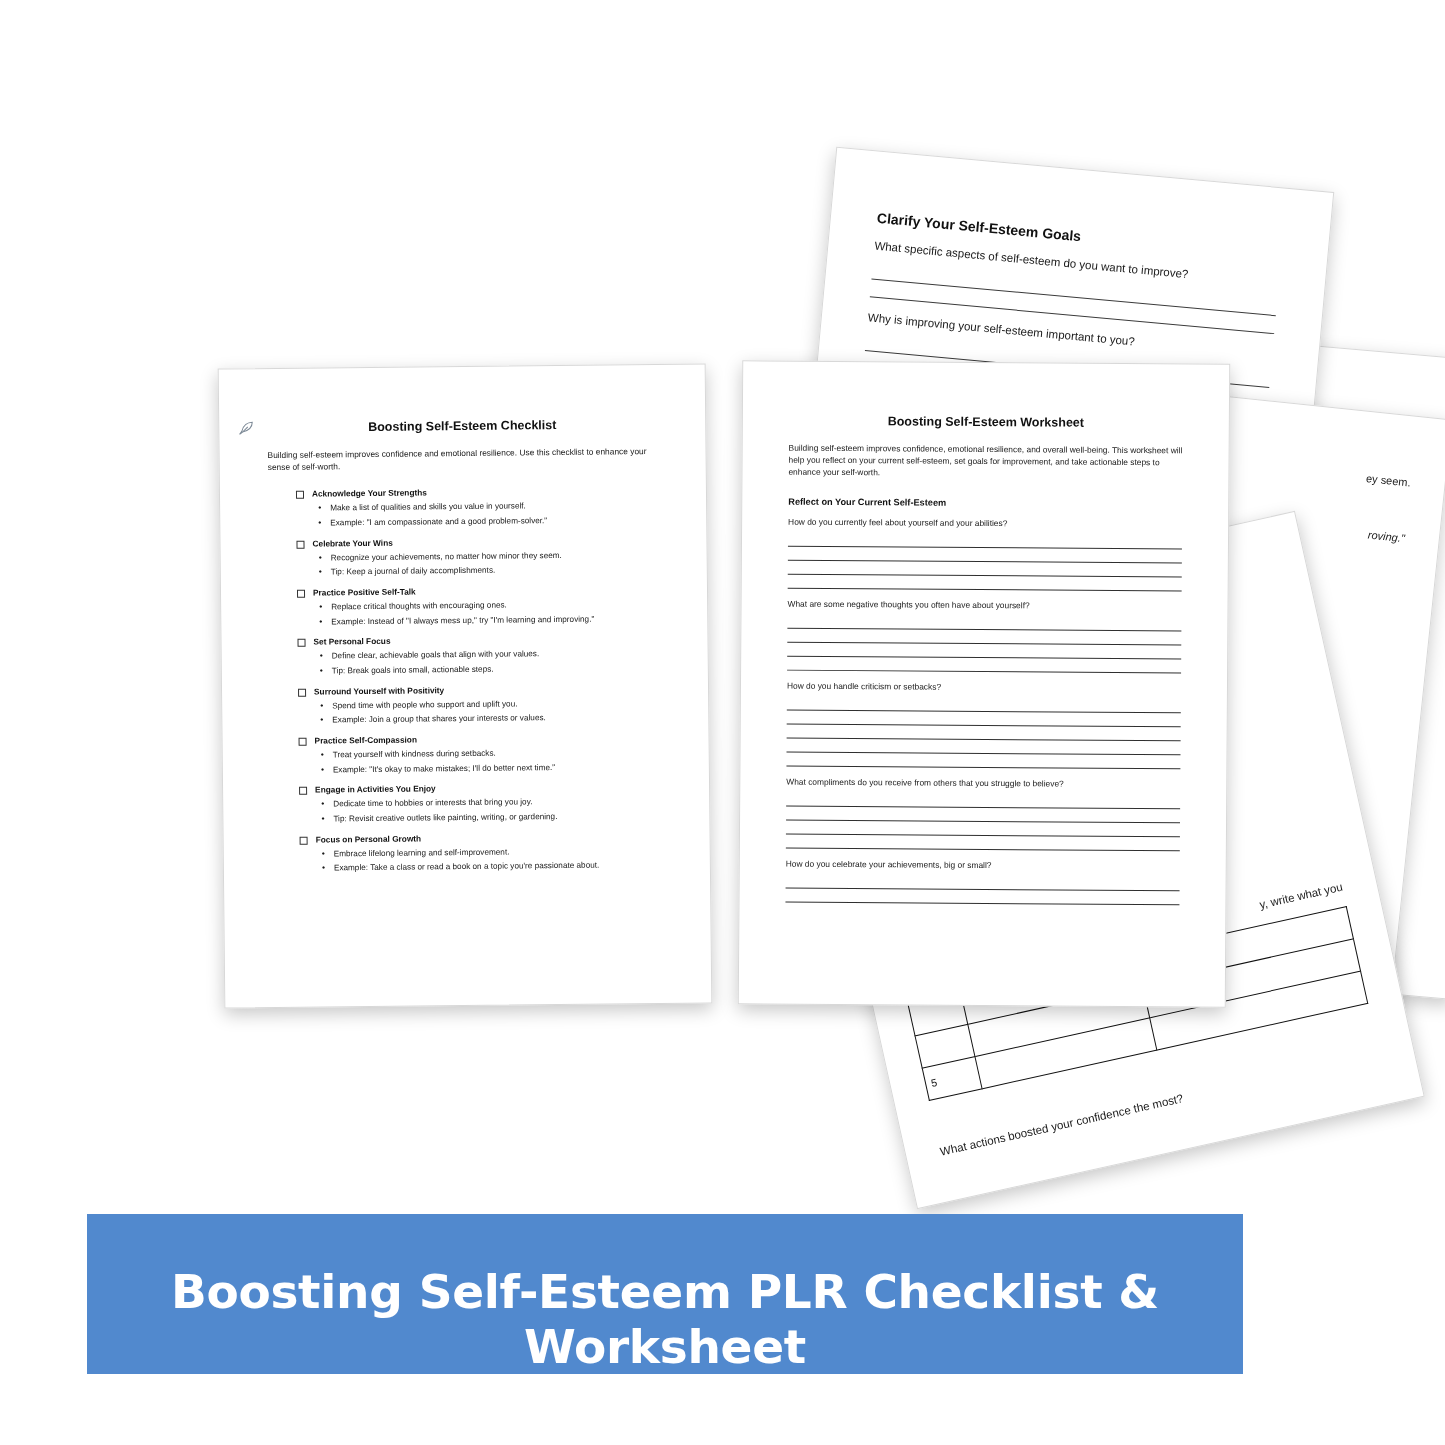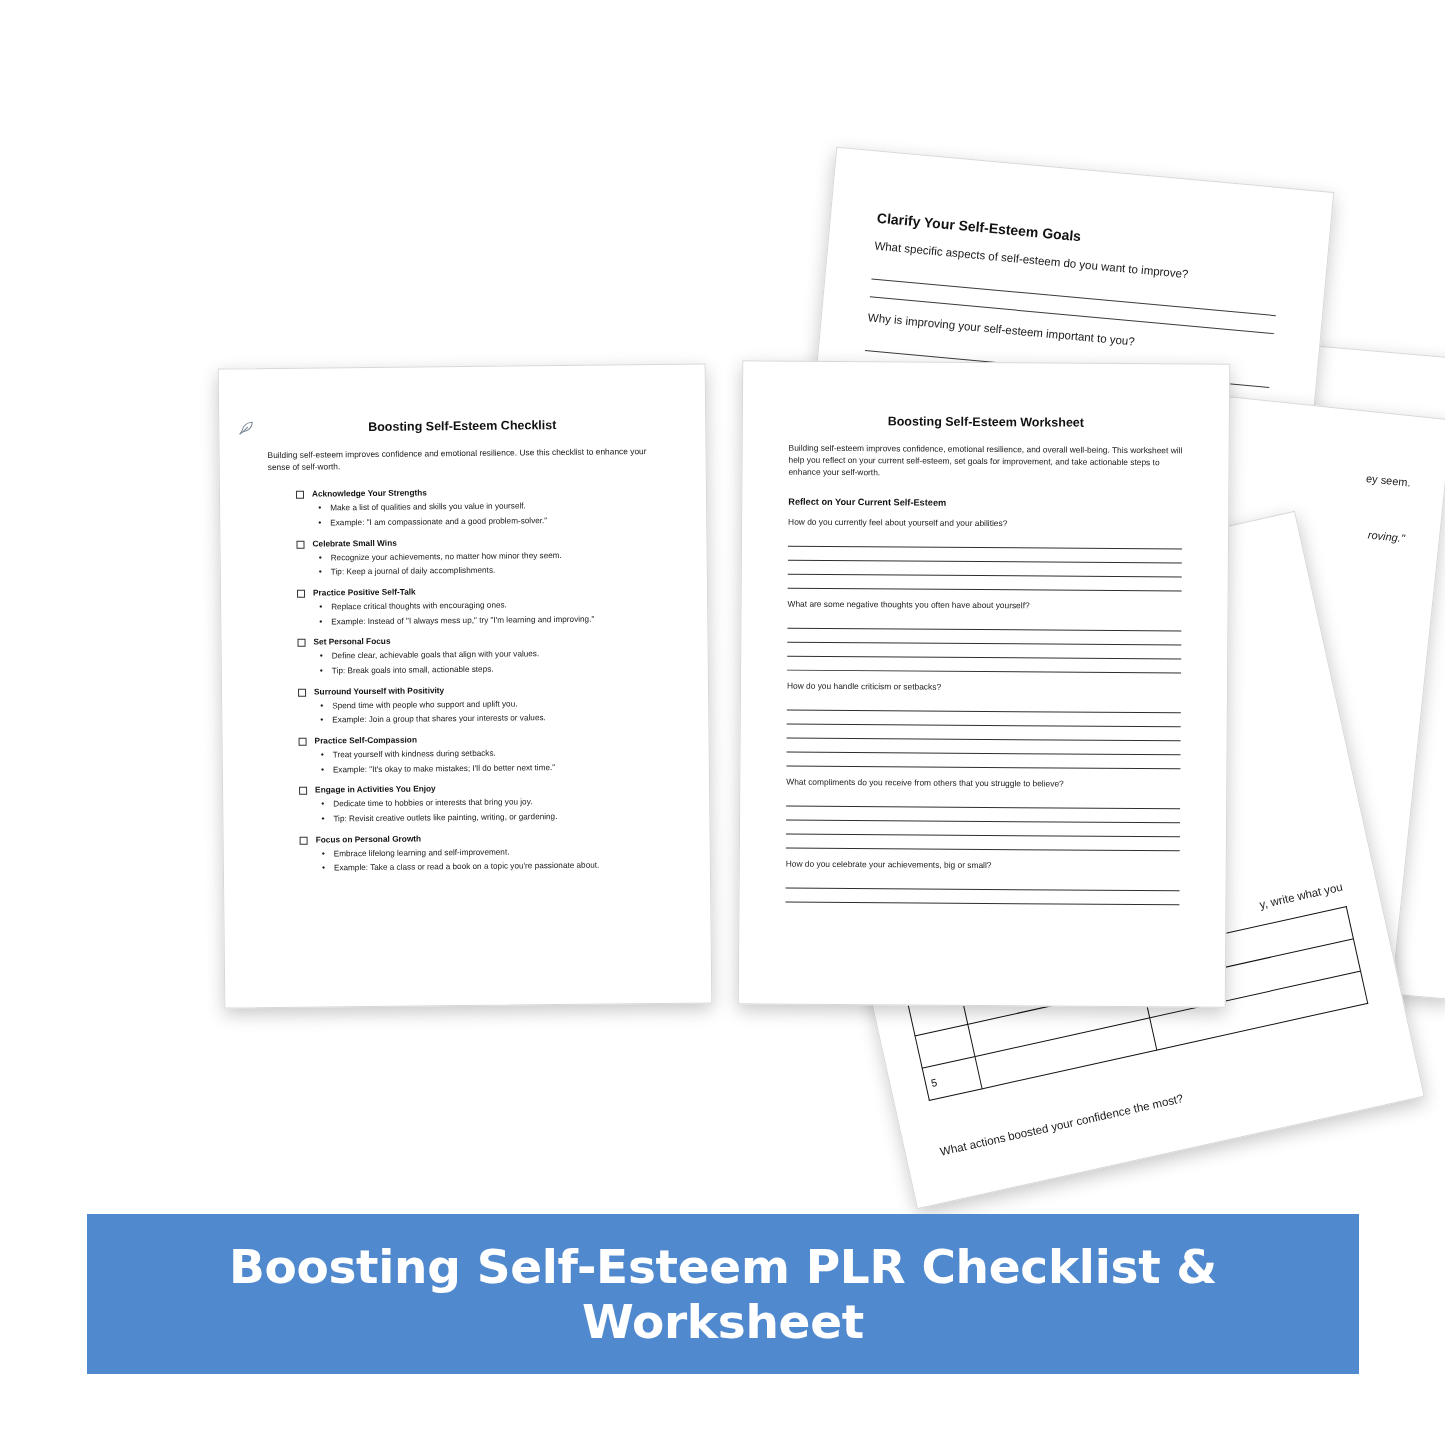--- a/index.html
+++ b/index.html
@@ -302,7 +302,7 @@
     <div class="cl-group">
       <div class="cl-head">
         <span class="cl-box"></span>
-        <span class="cl-head-label">Celebrate Small Wins</span>
+        <span class="cl-head-label">Celebrate Your Wins</span>
       </div>
       <p class="cl-sub">Recognize your achievements, no matter how minor they seem.</p>
       <p class="cl-sub">Tip: Keep a journal of daily accomplishments.</p>

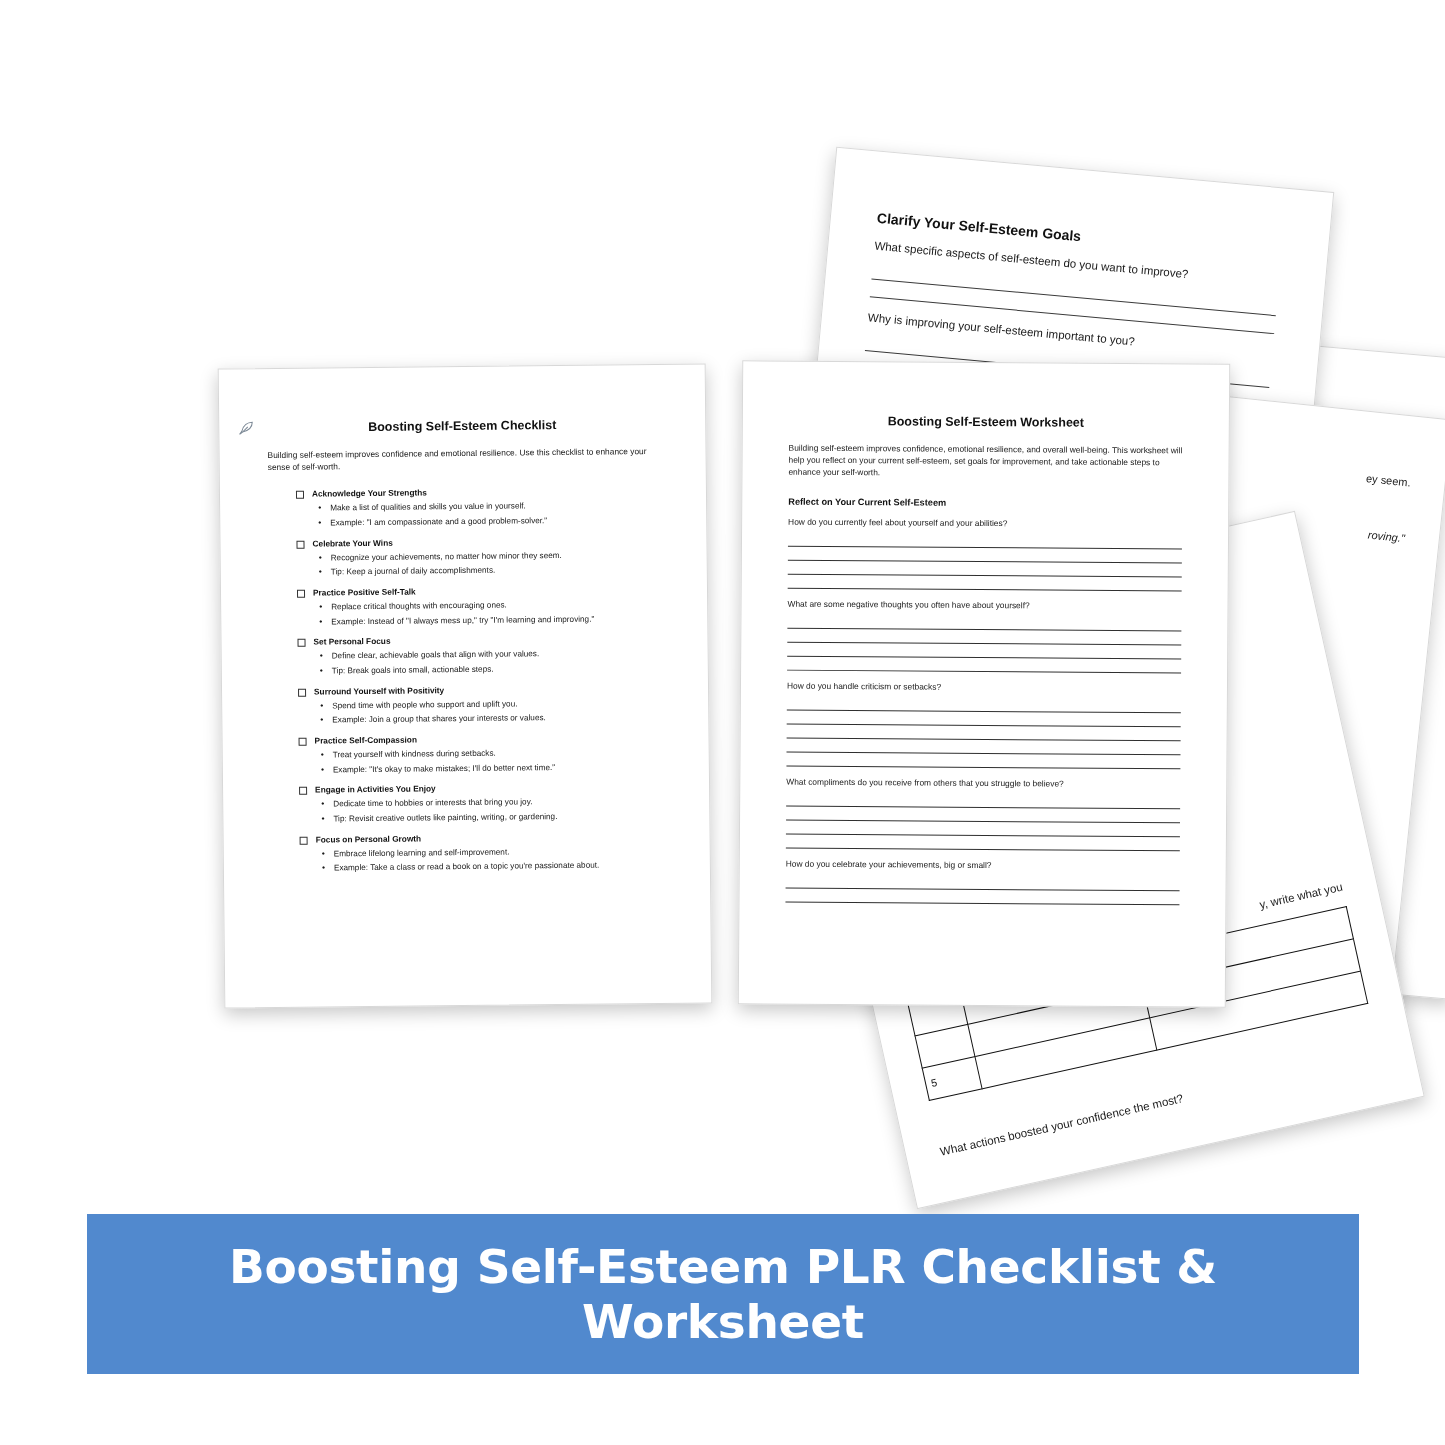--- a/index.html
+++ b/index.html
@@ -216,11 +216,11 @@
     position: absolute;
     left: 87px;
     top: 1214px;
-    width: 1272px;
+    width: 1156px;
     height: 160px;
     background: #5189ce;
     display: flex;
-    align-items: center;
+    align-items: flex-end;
     justify-content: center;
   }
   #banner .banner-text {

